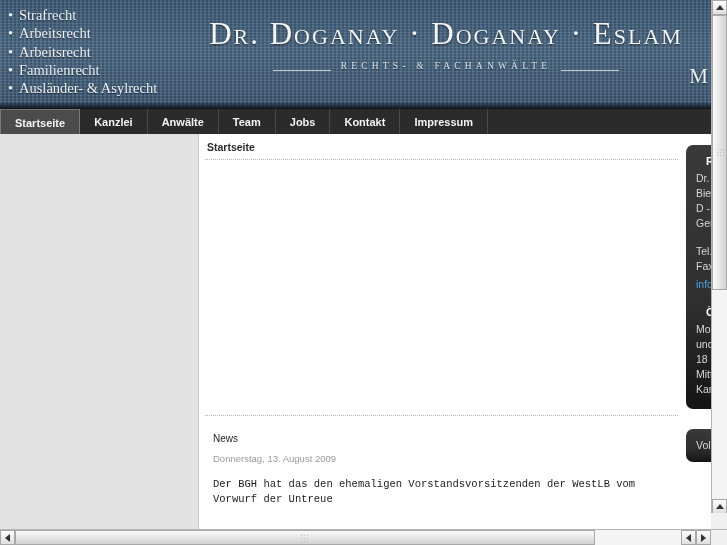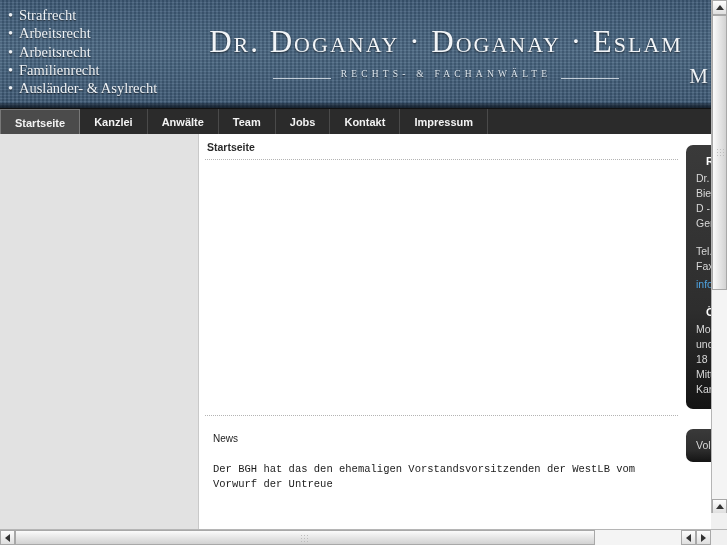--- a/index.html
+++ b/index.html
@@ -78,7 +78,7 @@
   #logo-block {
     position: absolute;
     left: 186px;
-    top: 24px;
+    top: 16px;
     width: 520px;
     z-index: 3;
     text-align: center;

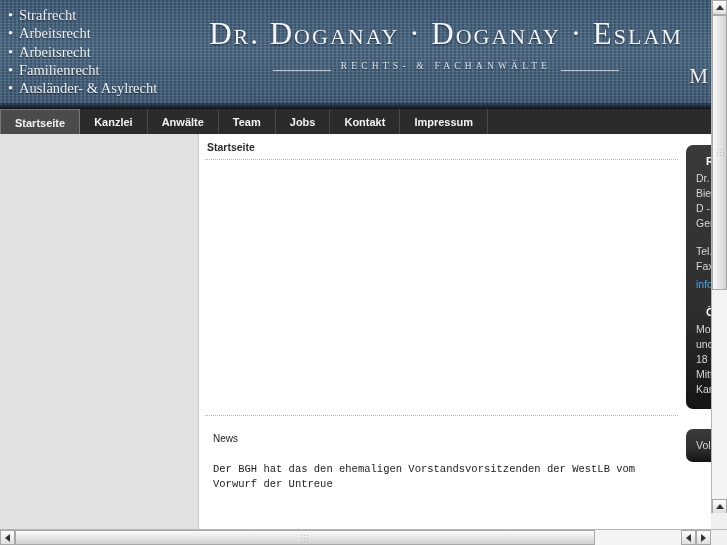--- a/index.html
+++ b/index.html
@@ -431,6 +431,7 @@
       <div class="dotted-rule"></div>
       <div id="news-block">
         <div id="news-heading">News</div>
+        <div id="news-date">Donnerstag, 13. August 2009</div>
         <div id="news-body">Der BGH hat das den ehemaligen Vorstandsvorsitzenden der WestLB vom Vorwurf der Untreue</div>
       </div>
     </div>

